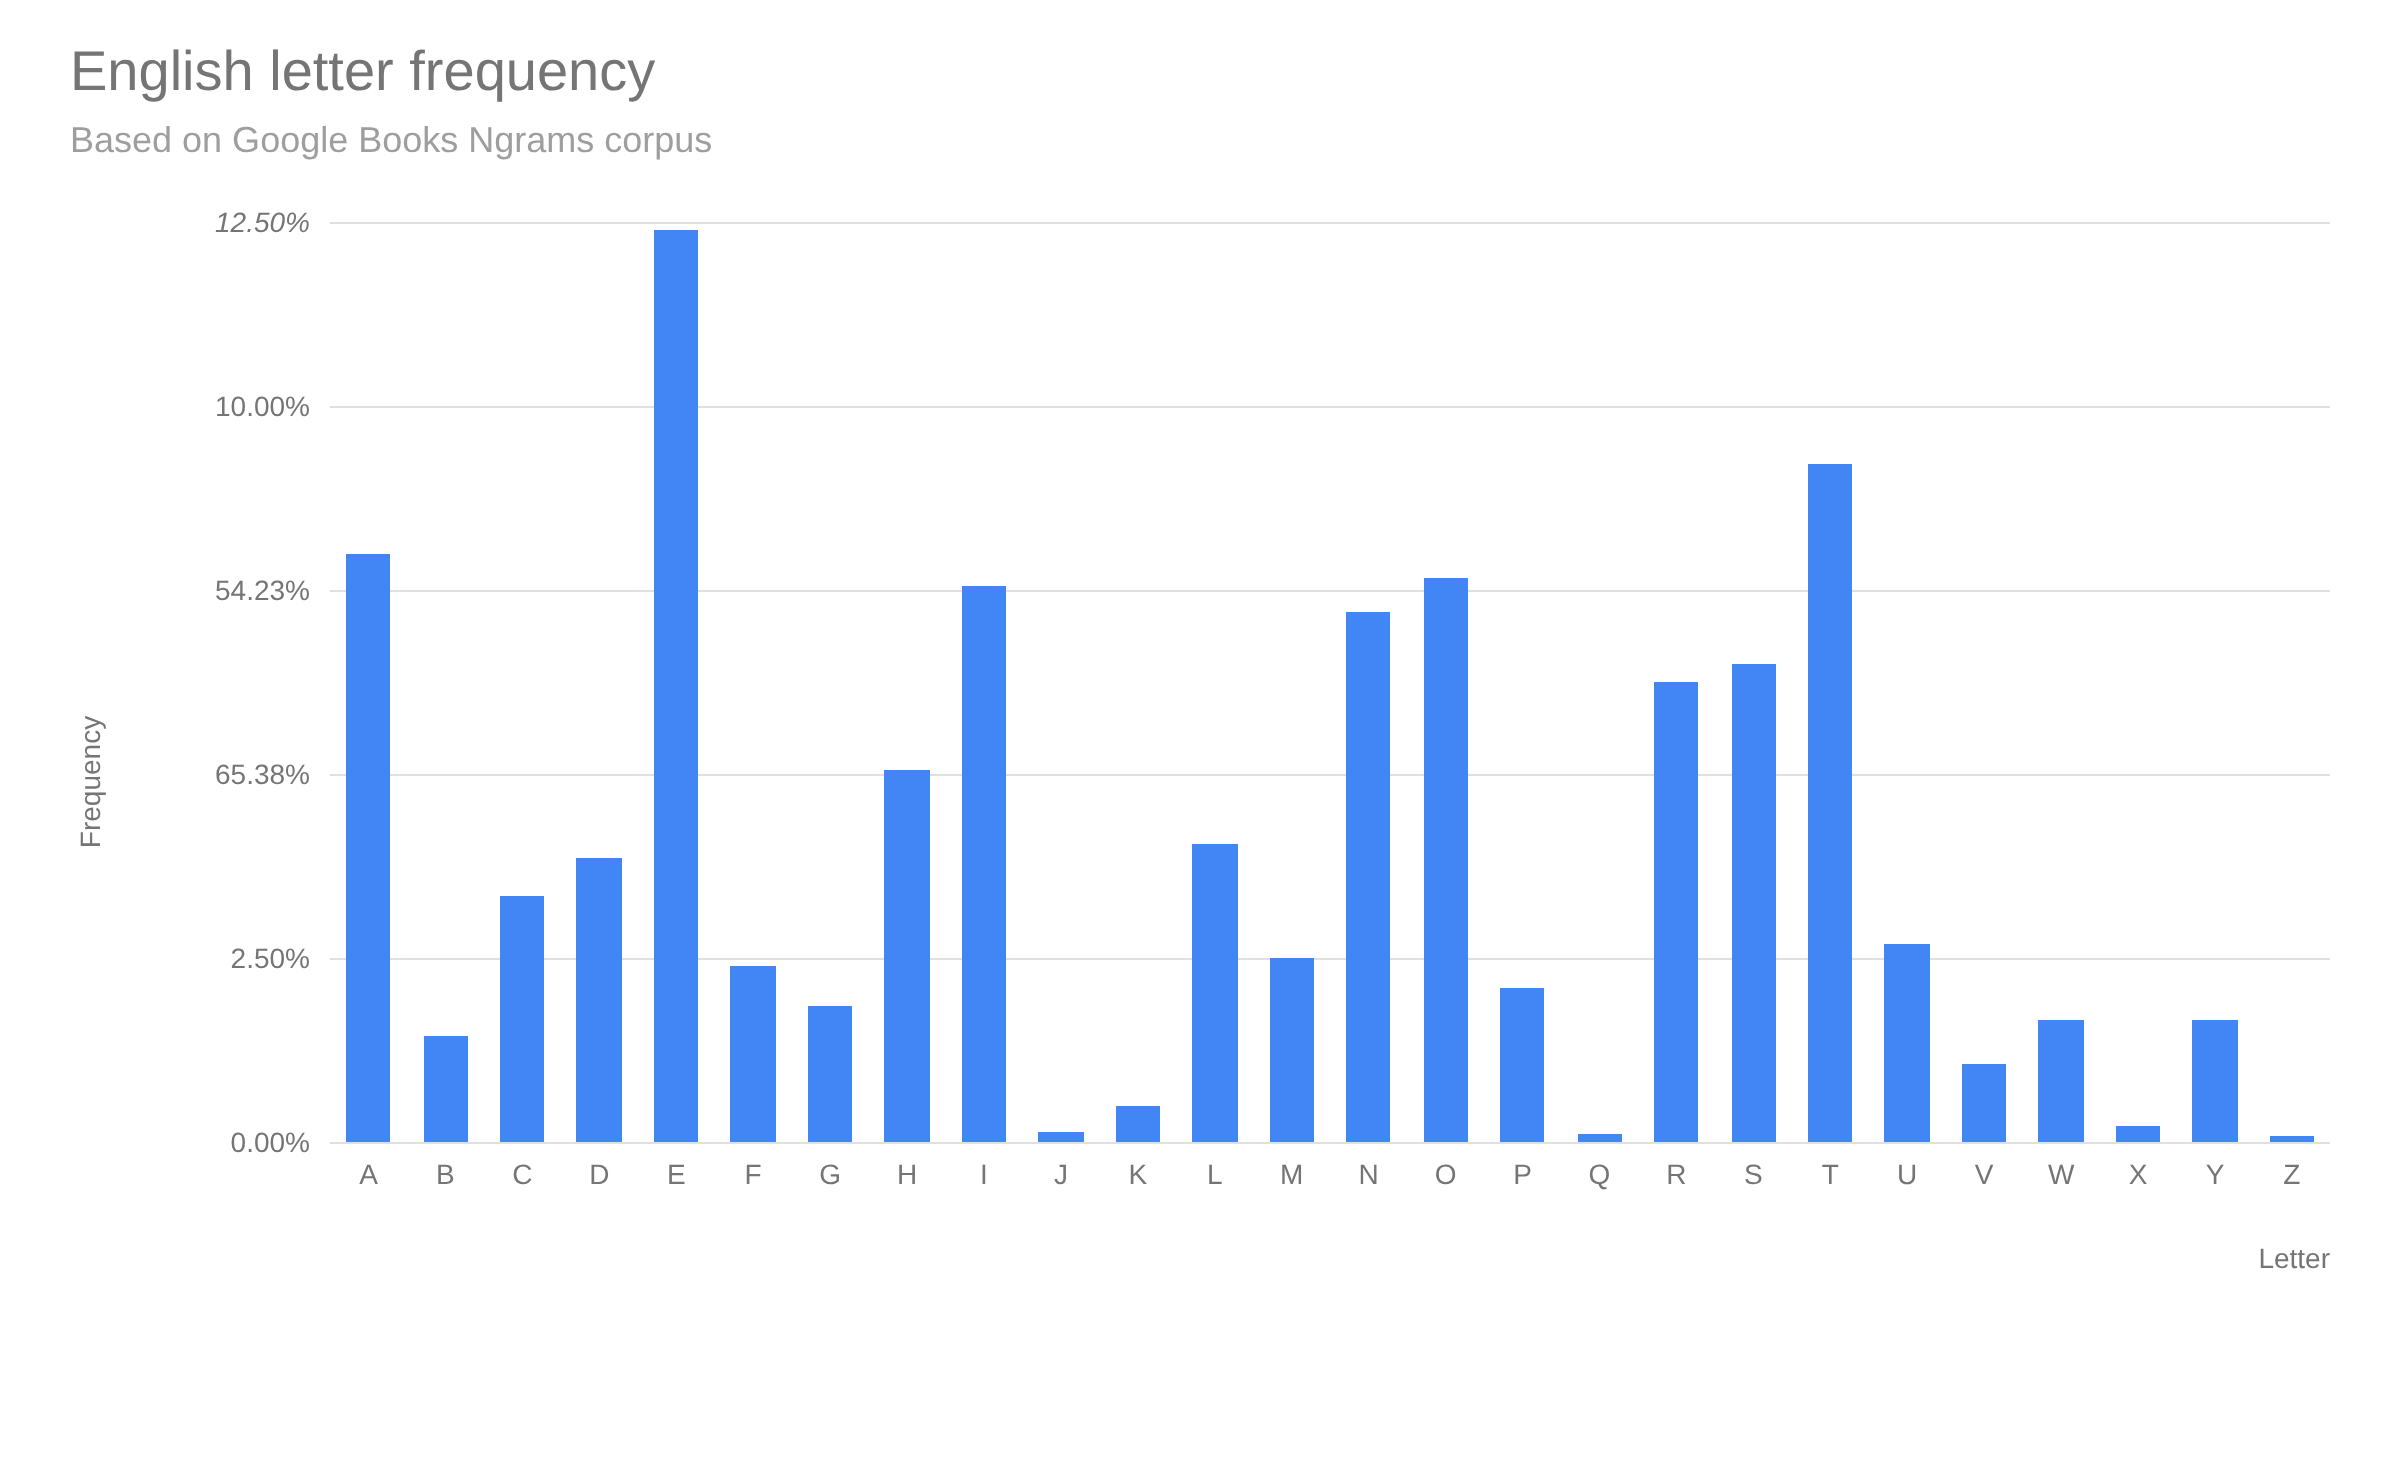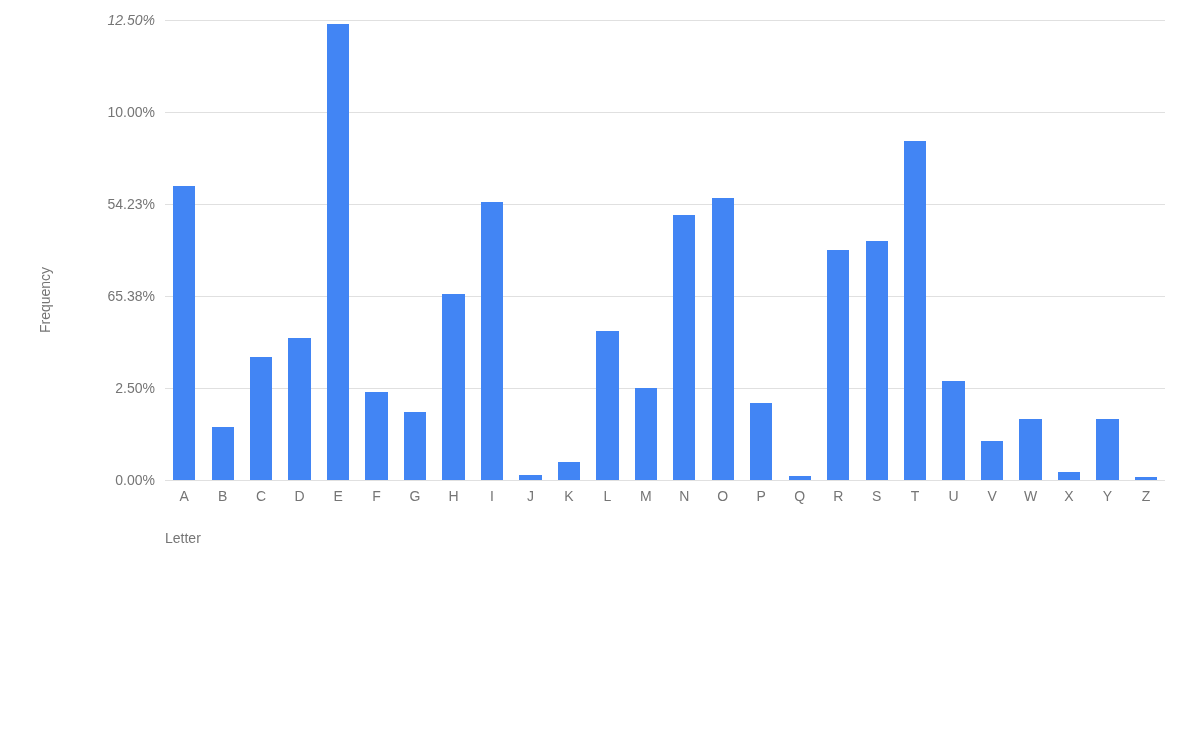--- a/index.html
+++ b/index.html
@@ -125,6 +125,7 @@
 <body>
 
 <div class="chart-container">
+  <div class="title">English letter frequency</div>
 
   <div class="plot-wrap">
     <div class="ylabel">Frequency</div>

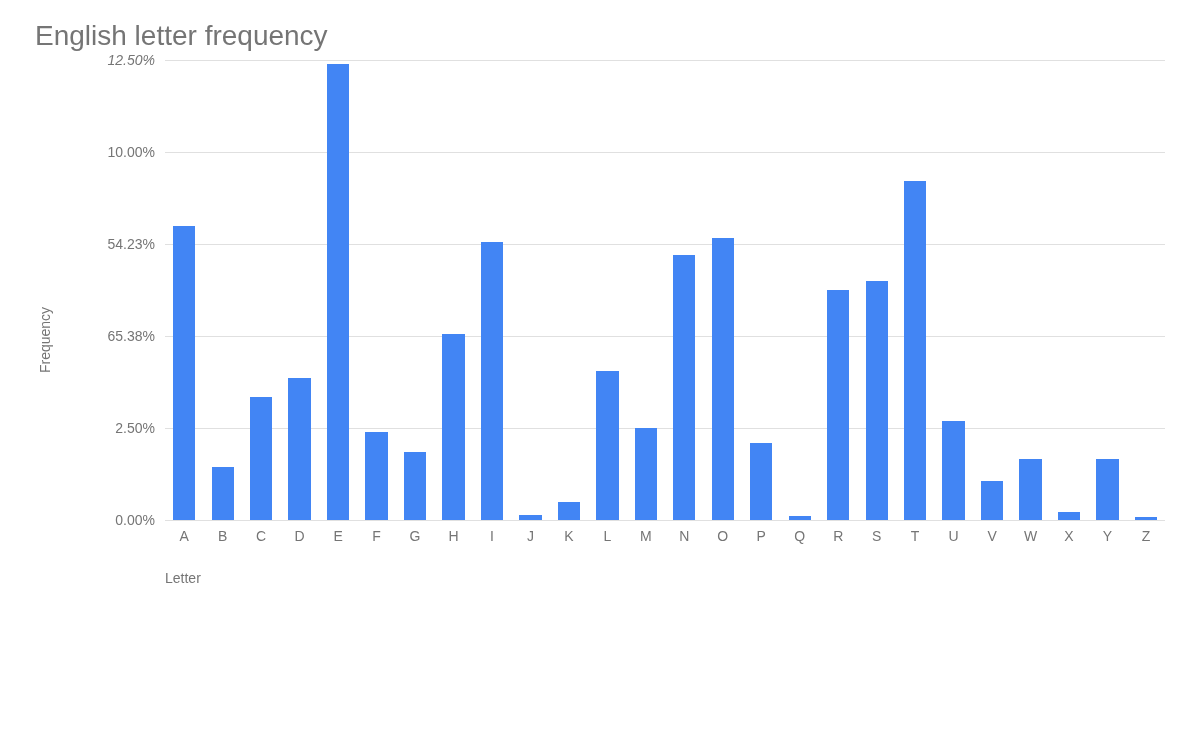--- a/index.html
+++ b/index.html
@@ -126,6 +126,7 @@
 
 <div class="chart-container">
   <div class="title">English letter frequency</div>
+  <div class="subtitle">Based on Google Books Ngrams corpus</div>
 
   <div class="plot-wrap">
     <div class="ylabel">Frequency</div>

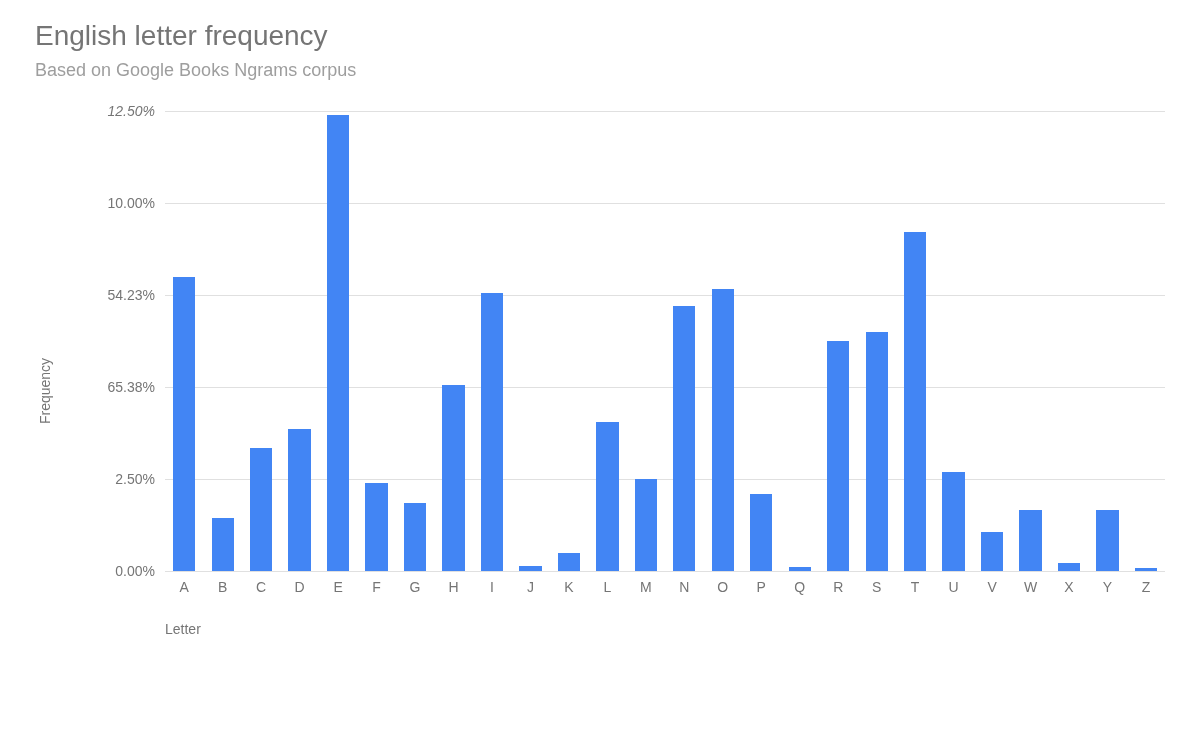--- a/index.html
+++ b/index.html
@@ -116,7 +116,7 @@
     left: 110px;
     right: 0;
     top: 510px;
-    text-align: left;
+    text-align: right;
     font-size: 14px;
     color: #757575;
   }

